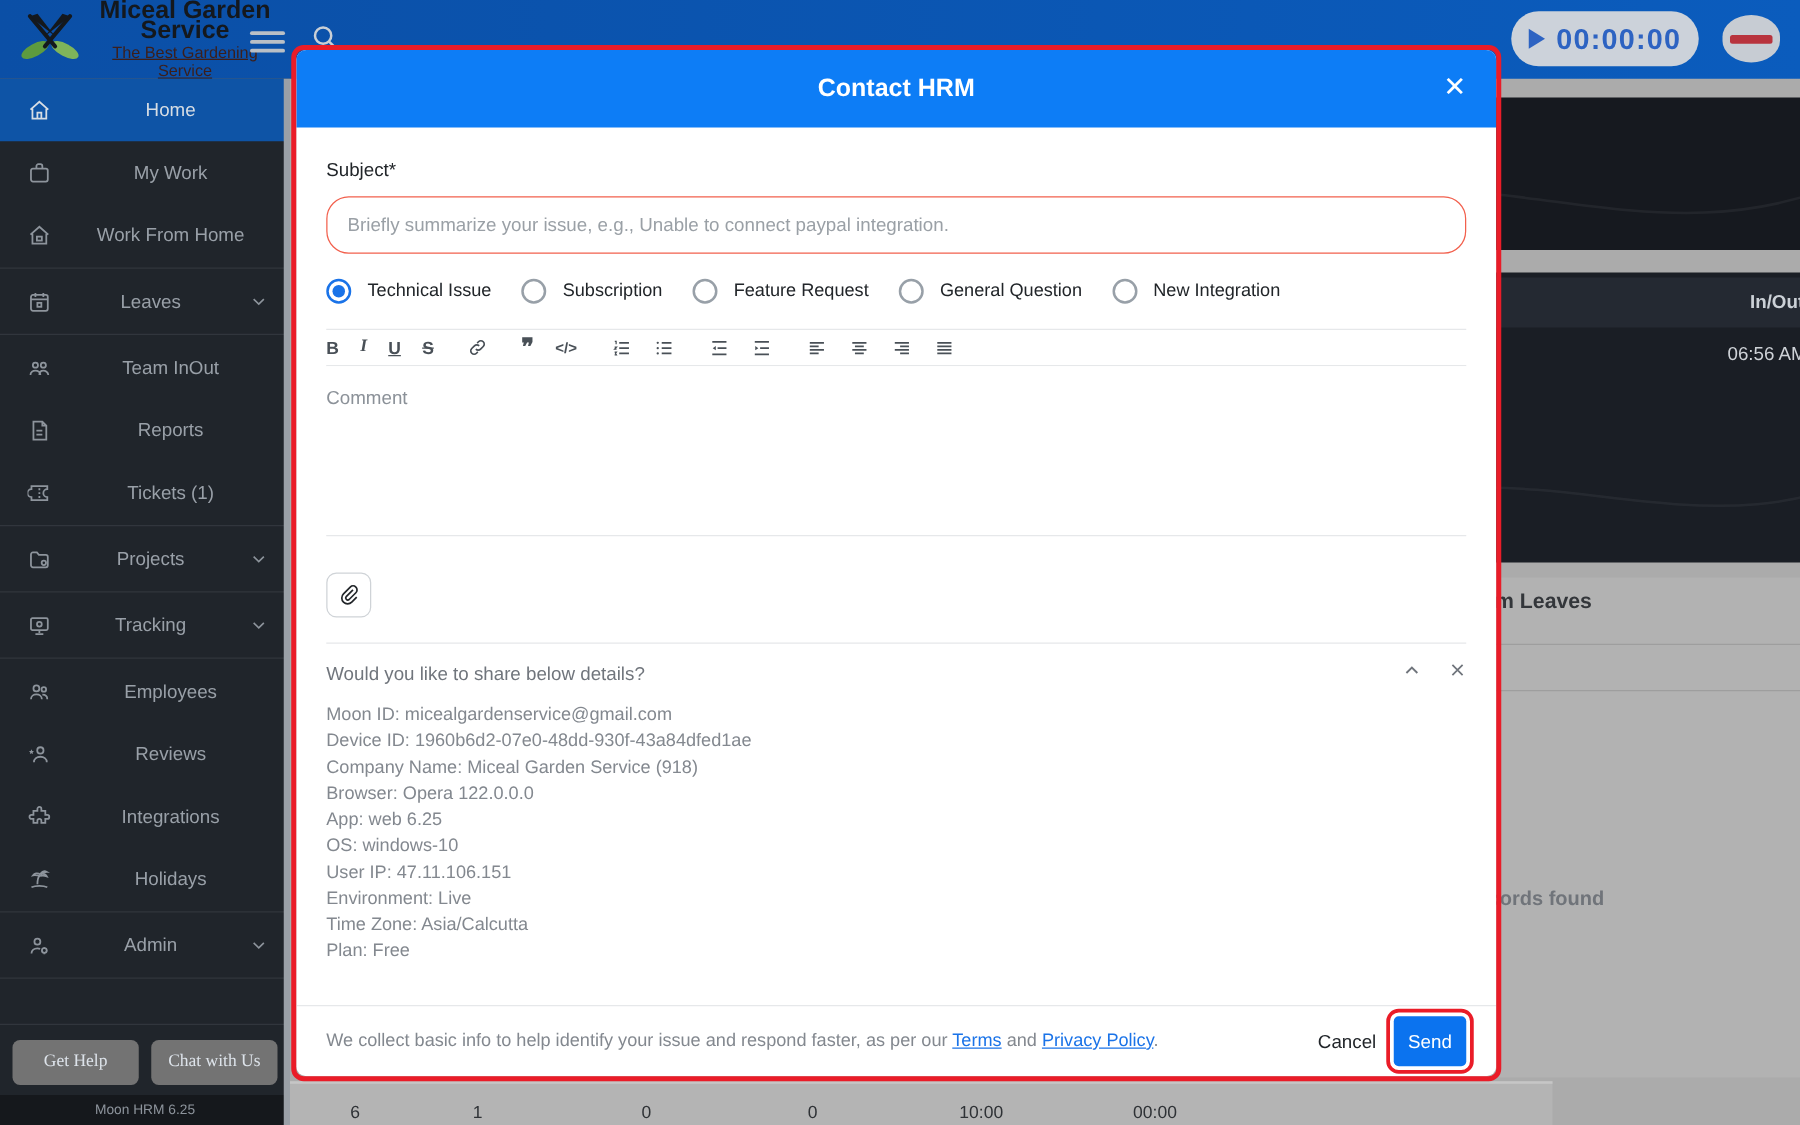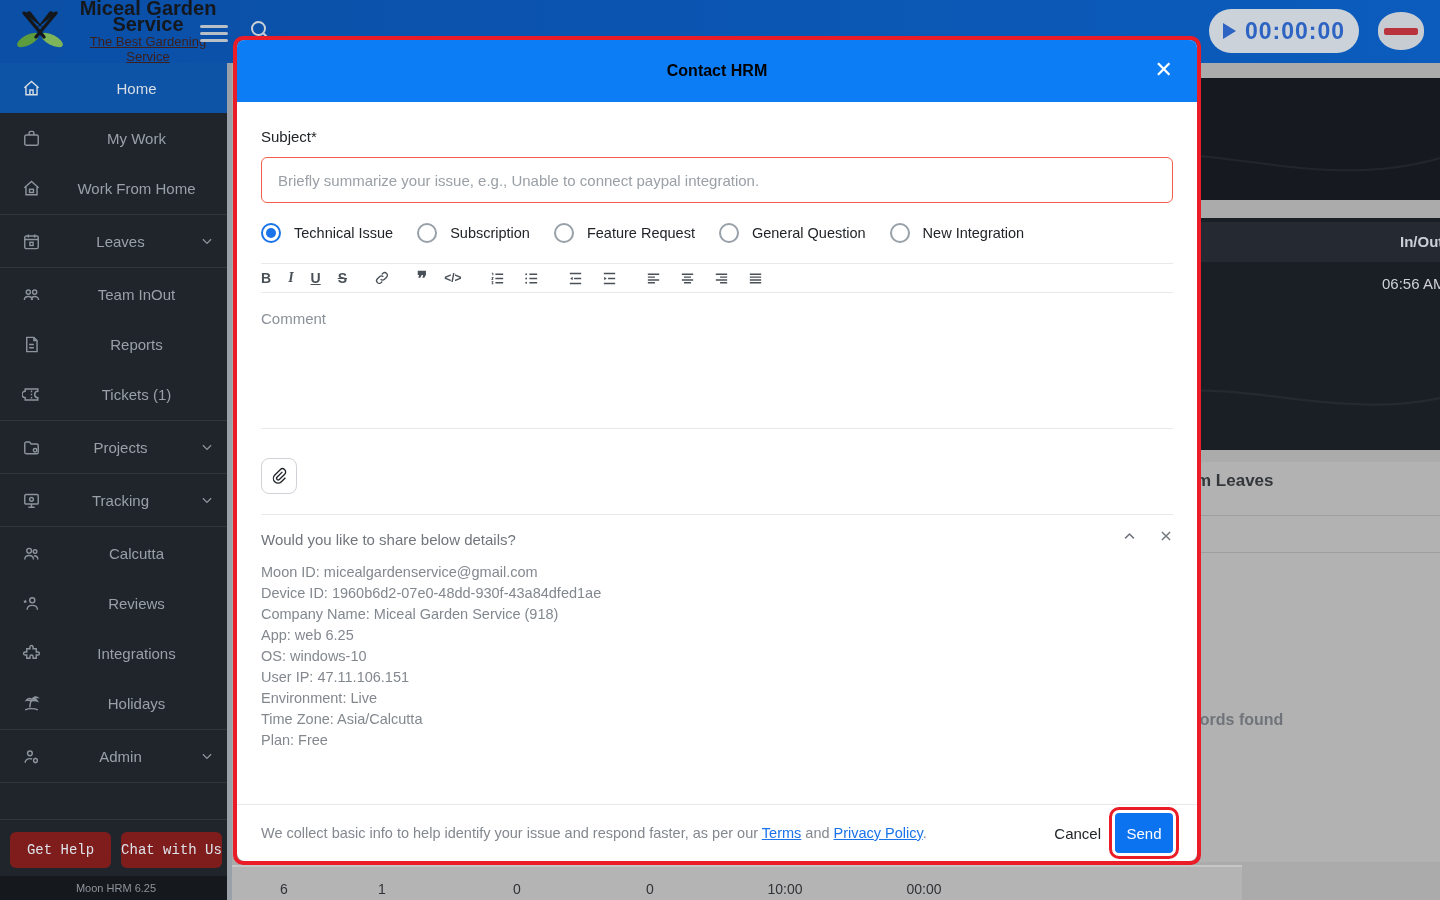--- a/index.html
+++ b/index.html
@@ -74,7 +74,7 @@
            border-radius:8px; z-index:15; display:flex; flex-direction:column; overflow:hidden; }
   #modal-header { height:62px; background:#0d7df6; flex:0 0 auto; position:relative;
                   display:flex; align-items:center; justify-content:center; }
-  #modal-title { color:#000000; font-size:16px; font-weight:bold; }
+  #modal-title { color:#ffffff; font-size:20px; font-weight:bold; }
   #modal-close { position:absolute; right:24px; top:19px; color:#ffffff; font-size:22px; line-height:22px; cursor:pointer; }
   #modal-body { padding:0 24px; flex:1; display:flex; flex-direction:column; }
   #subject-label { margin-top:26px; font-size:15px; color:#212529; }

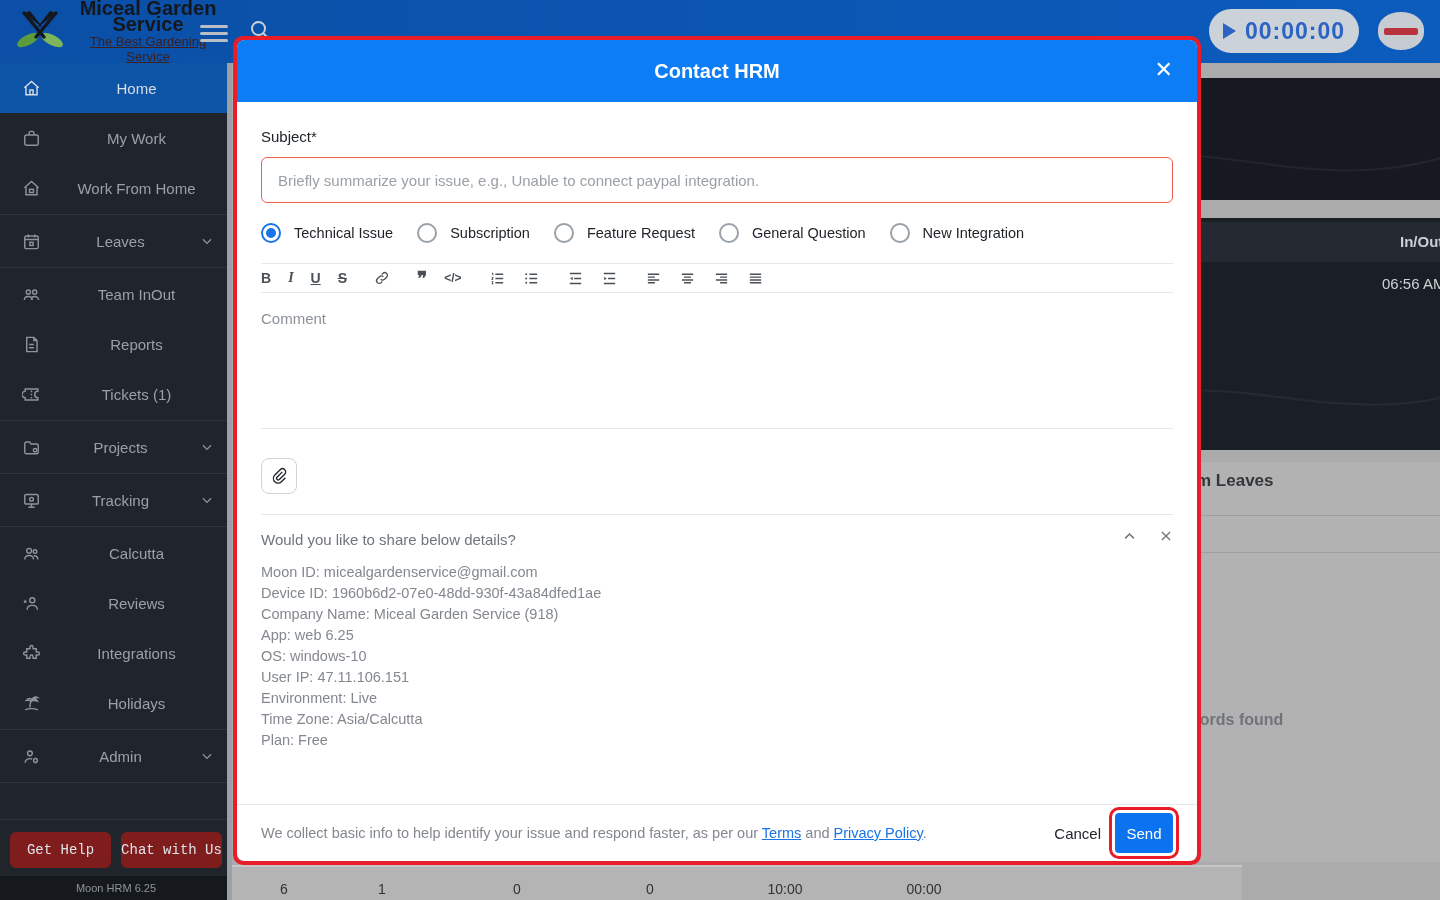--- a/index.html
+++ b/index.html
@@ -78,7 +78,7 @@
   #modal-close { position:absolute; right:24px; top:19px; color:#ffffff; font-size:22px; line-height:22px; cursor:pointer; }
   #modal-body { padding:0 24px; flex:1; display:flex; flex-direction:column; }
   #subject-label { margin-top:26px; font-size:15px; color:#212529; }
-  #subject-input { margin-top:12px; height:46px; width:100%; border:1px solid #f2604d; border-radius:6px;
+  #subject-input { margin-top:12px; height:46px; width:100%; border:1px solid #f2604d; border-radius:18px;
                    padding:0 16px; font-size:15px; font-family:inherit; color:#212529; outline:none; }
   #subject-input::placeholder { color:#9aa0a6; }
   #category-row { margin-top:20px; display:flex; align-items:center; gap:24px; }

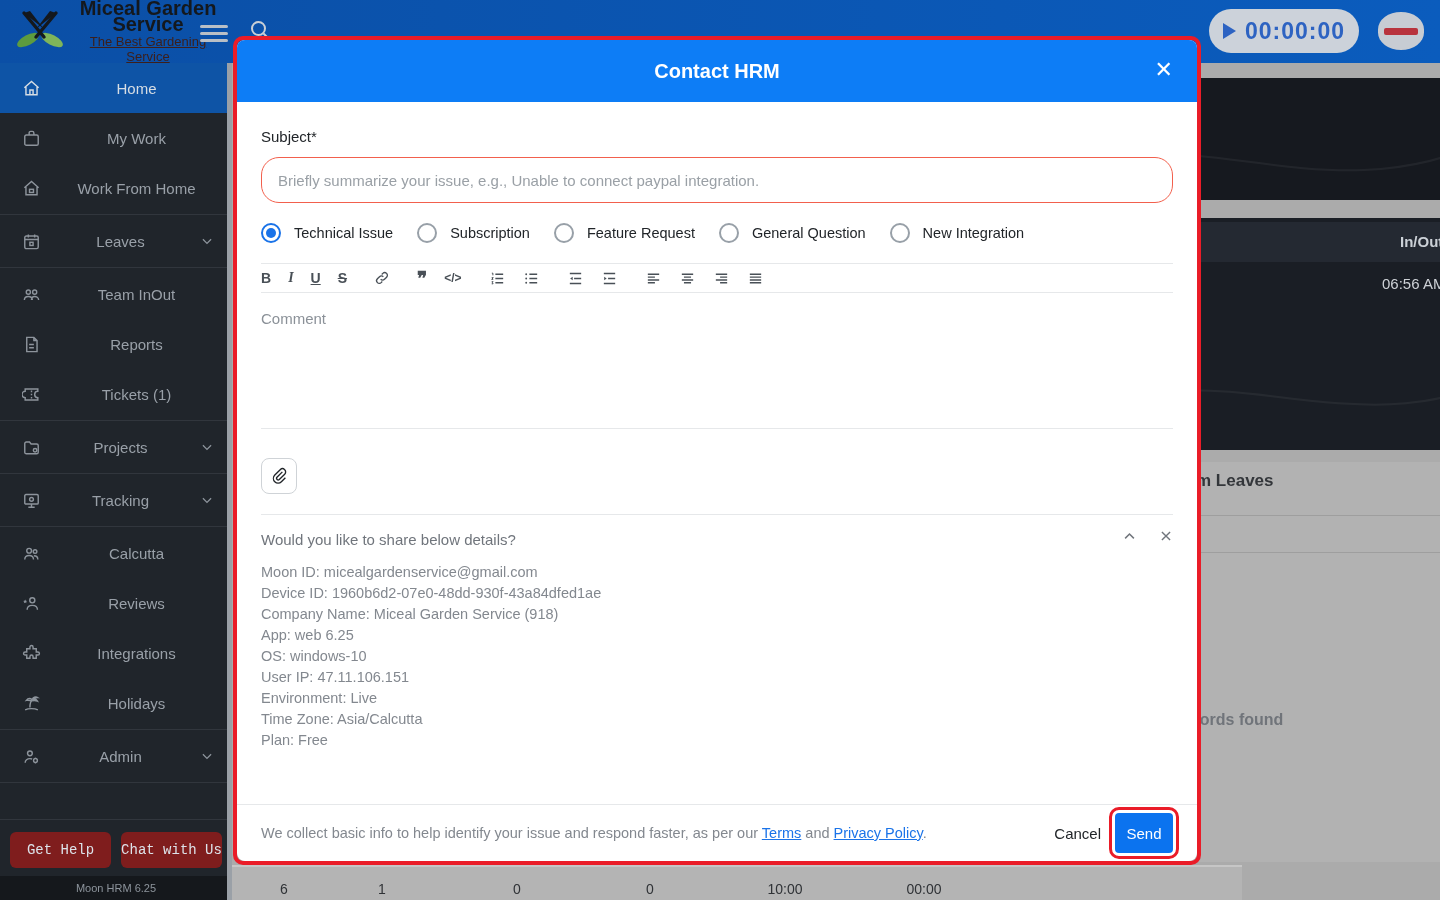--- a/index.html
+++ b/index.html
@@ -283,7 +283,7 @@
         <circle cx="16.5" cy="9.5" r="2.3"></circle>
         <path d="M3.5 19.5c0-3.3 2.6-5 5.5-5s5.5 1.7 5.5 5M15 14.8c2.6 0 5 1.5 5 4.7"></path>
       </svg>
-    <span class="lbl">Calcutta</span>
+    <span class="lbl">Employees</span>
   </div>
   <div class="side-item">
     <svg width="19" height="19" viewBox="0 0 24 24" fill="none" stroke-width="1.8">

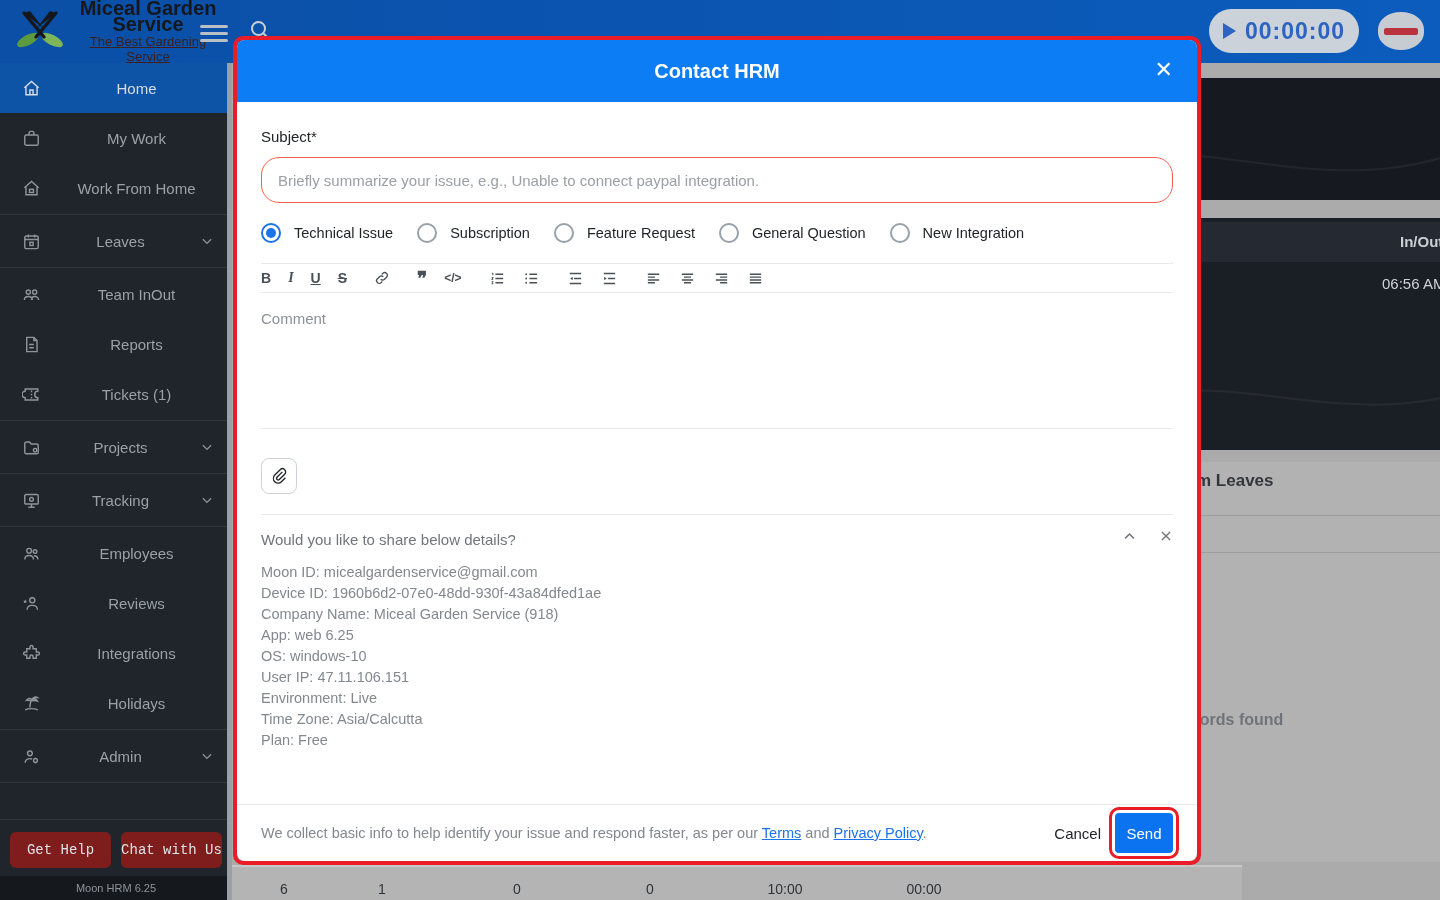--- a/index.html
+++ b/index.html
@@ -452,6 +452,7 @@
         <div class="dline">Moon ID: micealgardenservice@gmail.com</div>
         <div class="dline">Device ID: 1960b6d2-07e0-48dd-930f-43a84dfed1ae</div>
         <div class="dline">Company Name: Miceal Garden Service (918)</div>
+        <div class="dline">Browser: Opera 122.0.0.0</div>
         <div class="dline">App: web 6.25</div>
         <div class="dline">OS: windows-10</div>
         <div class="dline">User IP: 47.11.106.151</div>

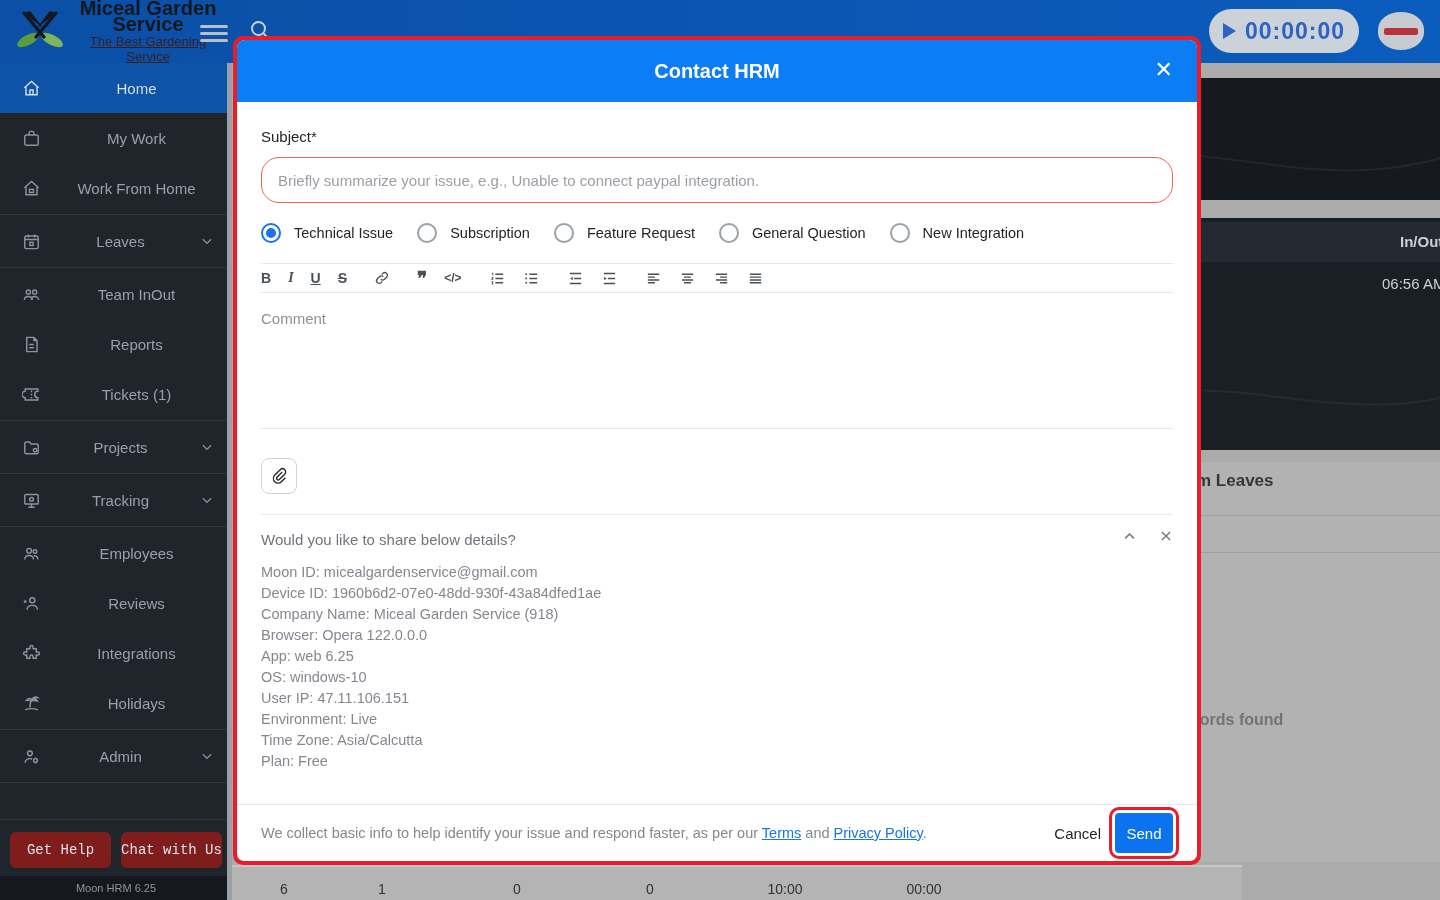--- a/index.html
+++ b/index.html
@@ -39,8 +39,8 @@
   .side-div { height:1px; background:#31363d; margin:1px 0; flex:0 0 auto; }
   #side-bottom { margin-top:auto; border-top:1px solid #31363d; padding:12px 10px 8px 10px;
                  display:flex; gap:10px; }
-  .side-btn { flex:1; height:36px; background:#7f1d1d; color:#dde3ea; border:none; border-radius:6px;
-              font-size:14px; font-family:Liberation Mono, monospace; cursor:pointer; }
+  .side-btn { flex:1; height:36px; background:#737373; color:#dde3ea; border:none; border-radius:6px;
+              font-size:14px; font-family:Liberation Serif, serif; cursor:pointer; }
   #version-bar { height:24px; background:#15181c; color:#8d949c; font-size:11px;
                  display:flex; align-items:center; justify-content:center; flex:0 0 auto; }
   #sidebar-scrollbar { position:absolute; left:227px; top:63px; width:5px; height:837px; background:#9aa0a7; z-index:7; }

